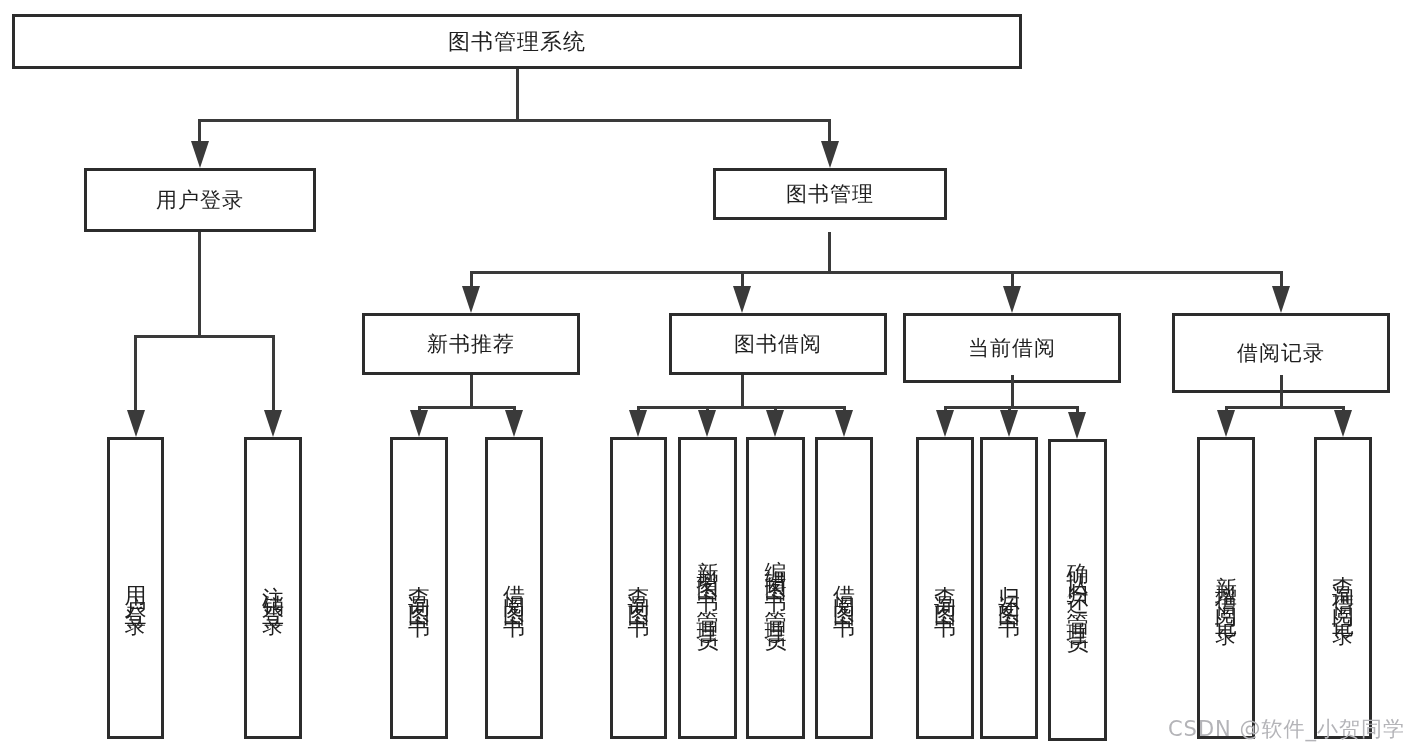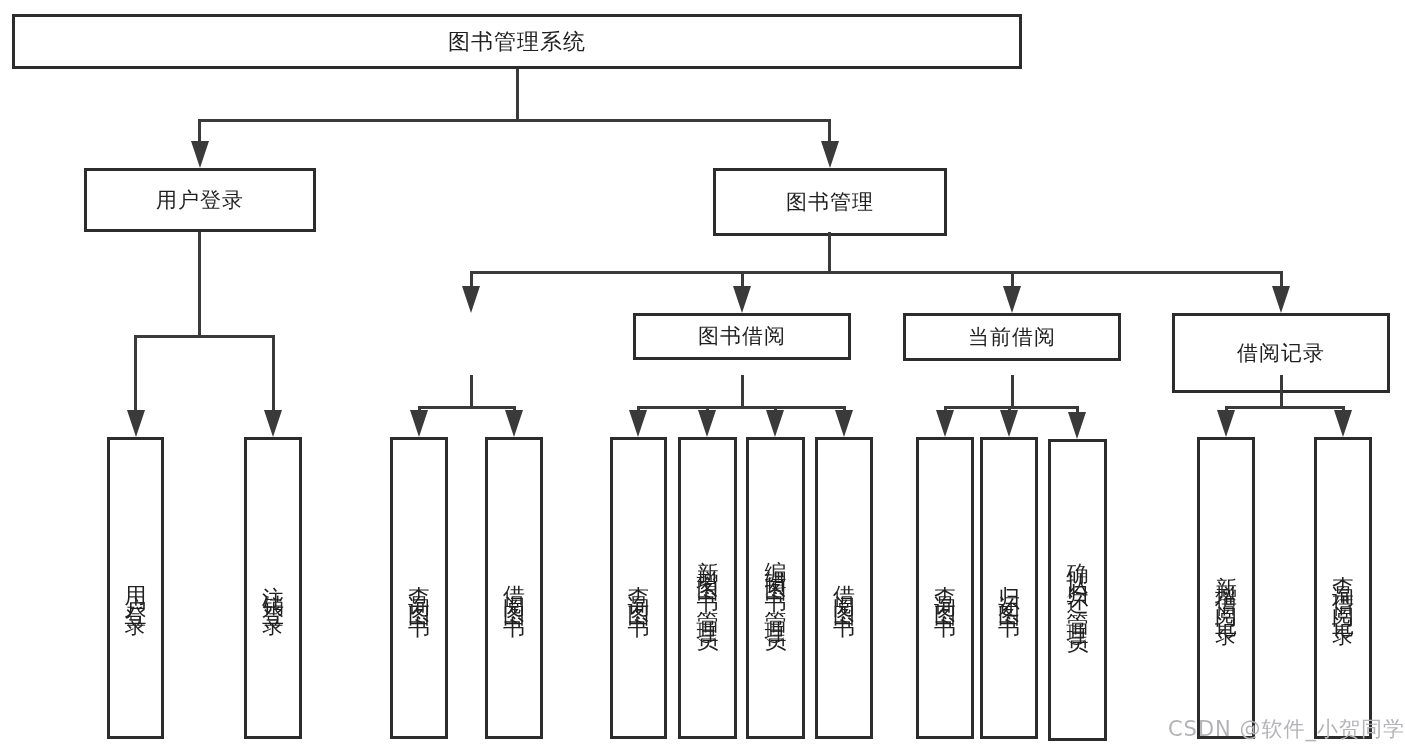--- a/index.html
+++ b/index.html
@@ -57,7 +57,7 @@
   <div class="box" style="left:84px;top:168px;width:232px;height:64px">
     <span class="lbl">用户登录</span>
   </div>
-  <div class="box" style="left:713px;top:168px;width:234px;height:68px">
+  <div class="box" style="left:713px;top:168px;width:234px;height:52px">
     <span class="lbl">图书管理</span>
   </div>
 

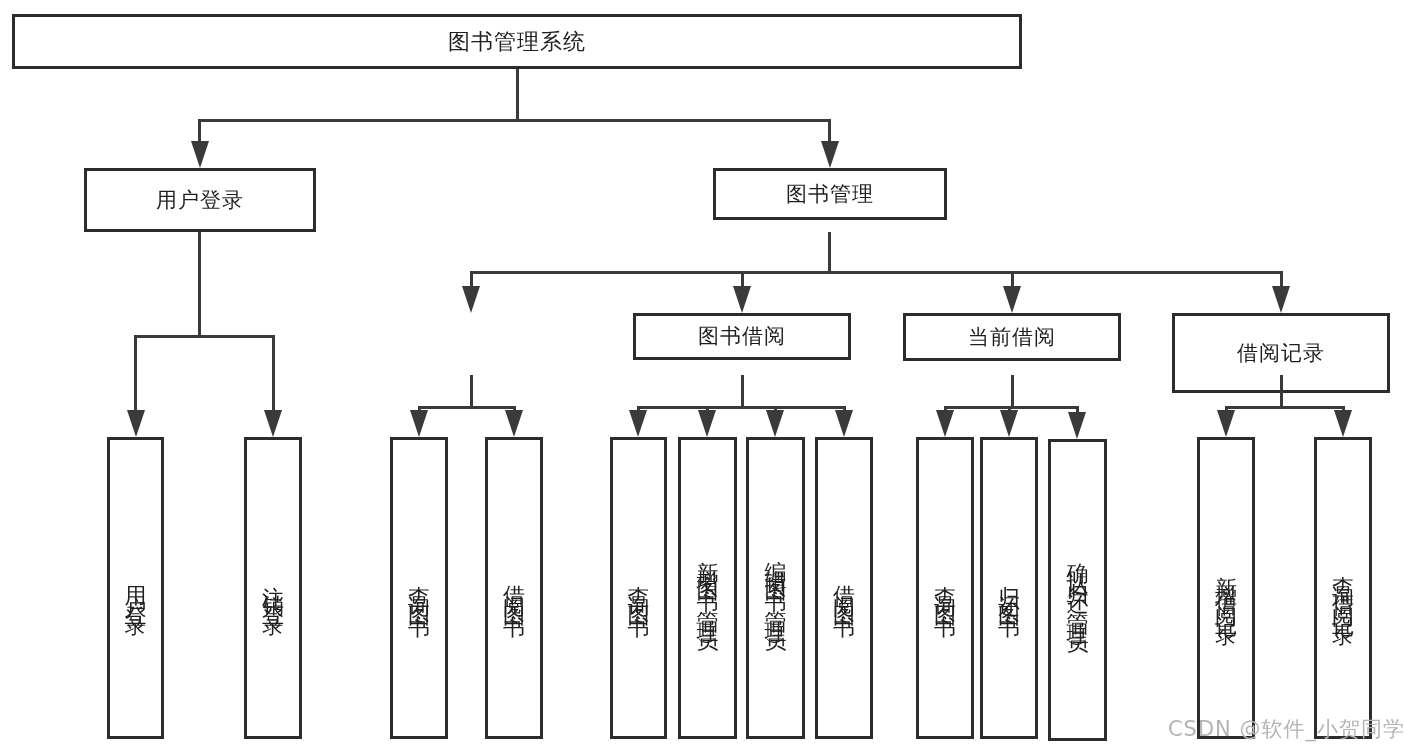--- a/index.html
+++ b/index.html
@@ -79,6 +79,9 @@
   <div class="arrow" style="left:1003px;top:286px"></div>
   <div class="arrow" style="left:1272px;top:286px"></div>
 
+  <div class="box" style="left:362px;top:313px;width:218px;height:62px">
+    <span class="lbl">新书推荐</span>
+  </div>
   <div class="box" style="left:633px;top:313px;width:218px;height:47px">
     <span class="lbl">图书借阅</span>
   </div>

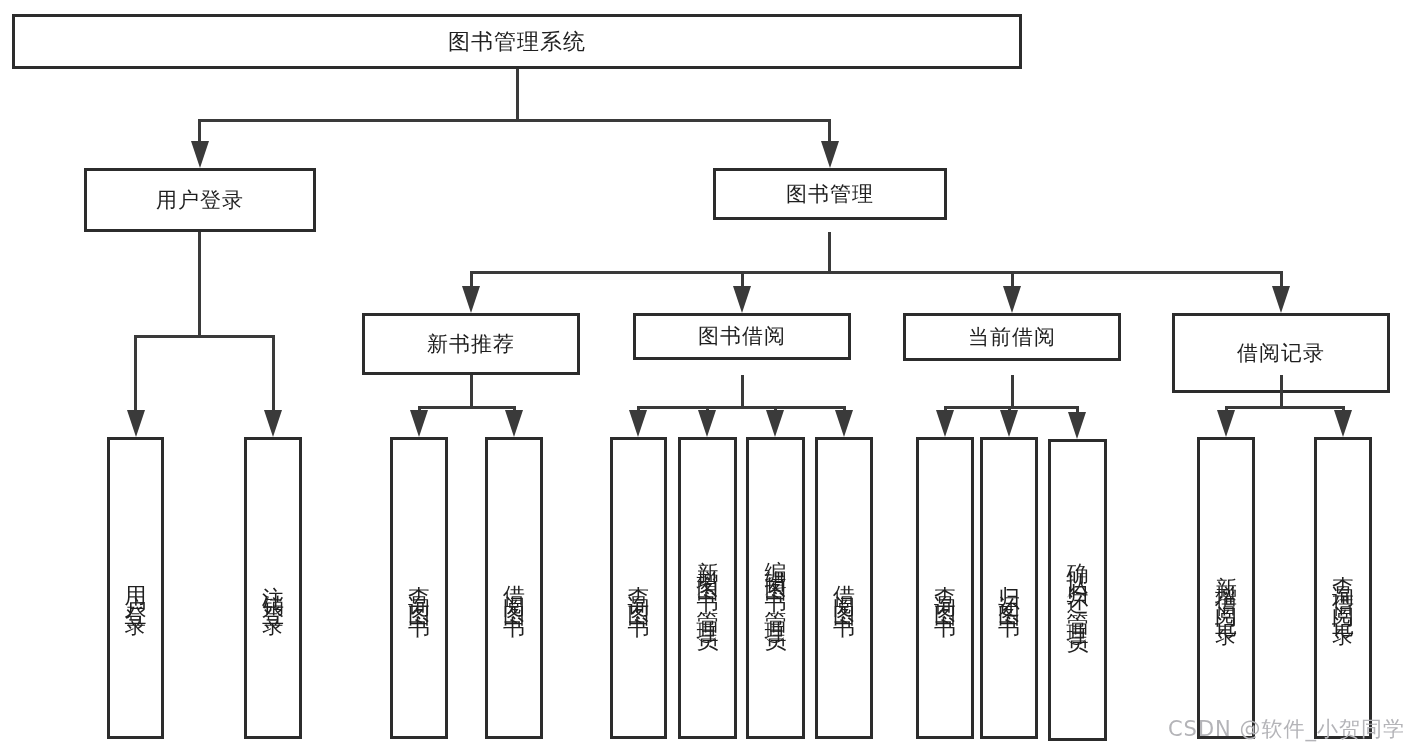--- a/index.html
+++ b/index.html
@@ -82,7 +82,7 @@
   <div class="box" style="left:362px;top:313px;width:218px;height:62px">
     <span class="lbl">新书推荐</span>
   </div>
-  <div class="box" style="left:633px;top:313px;width:218px;height:47px">
+  <div class="box" style="left:669px;top:313px;width:218px;height:62px">
     <span class="lbl">图书借阅</span>
   </div>
   <div class="box" style="left:903px;top:313px;width:218px;height:48px">

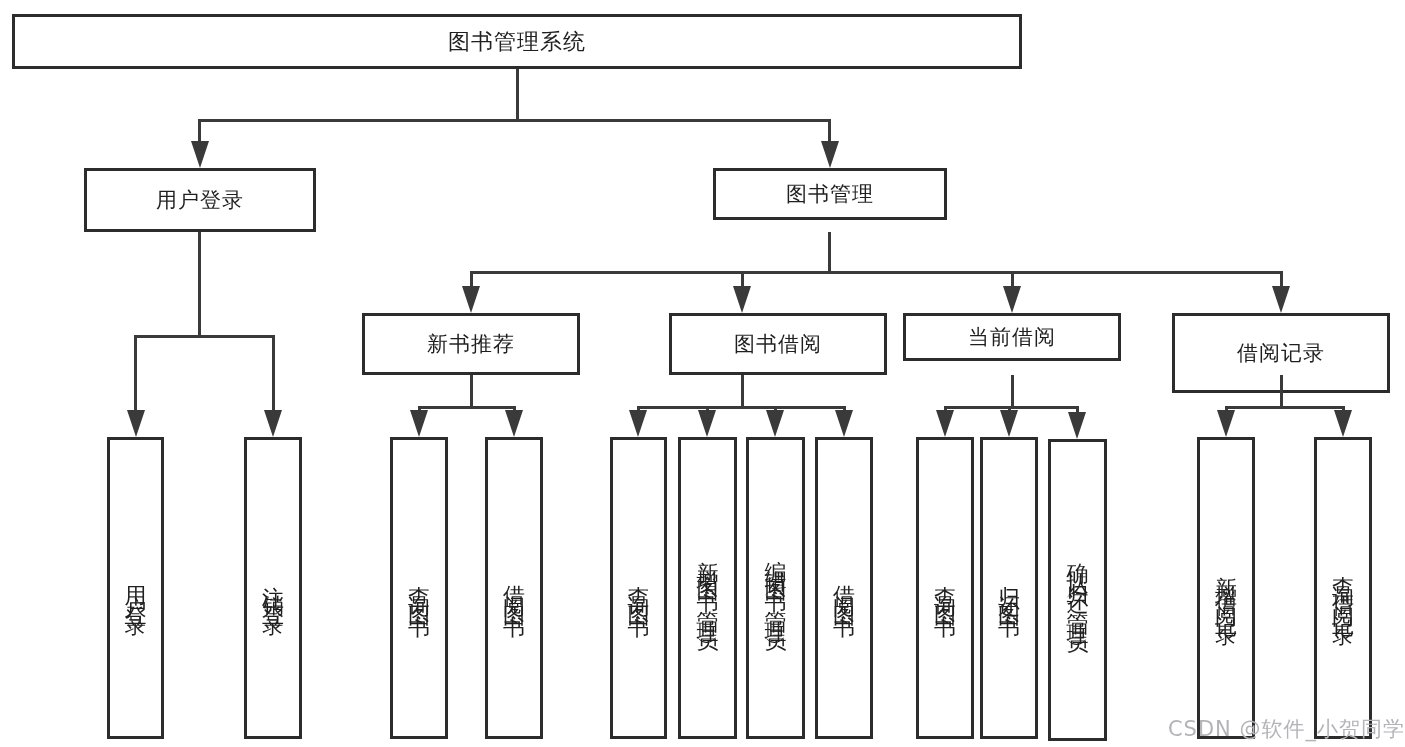--- a/index.html
+++ b/index.html
@@ -85,7 +85,7 @@
   <div class="box" style="left:669px;top:313px;width:218px;height:62px">
     <span class="lbl">图书借阅</span>
   </div>
-  <div class="box" style="left:903px;top:313px;width:218px;height:48px">
+  <div class="box" style="left:903px;top:313px;width:218px;height:70px">
     <span class="lbl">当前借阅</span>
   </div>
   <div class="box" style="left:1172px;top:313px;width:218px;height:80px">

